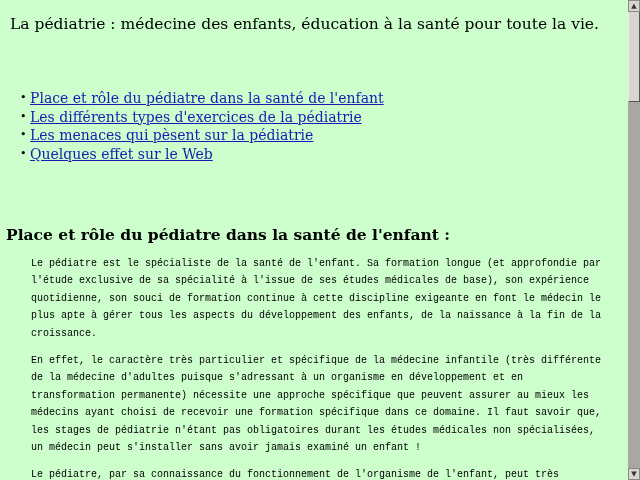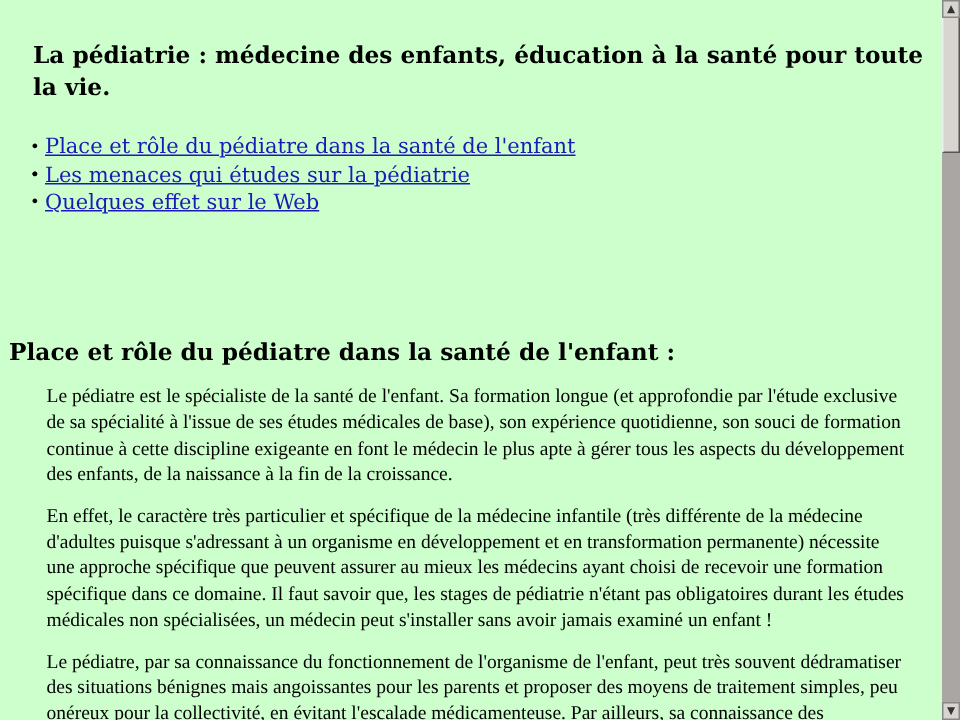--- a/index.html
+++ b/index.html
@@ -11,8 +11,8 @@
   }
   .page { position:absolute; left:0; top:0; width:628px; height:480px; overflow:hidden; }
   h1 {
-    position:absolute; left:6px; top:10px; width:612px; margin:16px;
-    font-size:15.5px; font-weight:bold; line-height:21px;
+    position:absolute; left:6px; top:10px; width:612px; margin:4px;
+    font-size:15.5px; font-weight:normal; line-height:21px;
   }
   ul.toc {
     position:absolute; left:0; top:89px; margin:0; padding:0 0 0 30px;

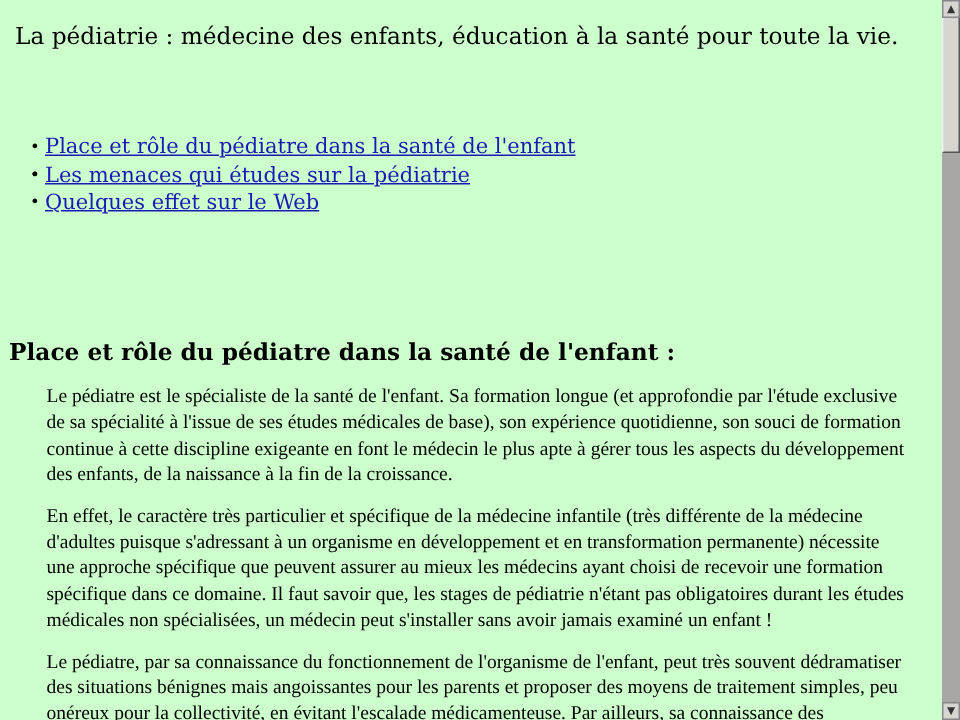--- a/index.html
+++ b/index.html
@@ -44,7 +44,7 @@
 
   <ul class="toc">
     <li><span class="bullet">•</span><a href="#">Place et rôle du pédiatre dans la santé de l'enfant</a></li>
-    <li><span class="bullet">•</span></li>
+    <li><span class="bullet">•</span><a href="#">Les différents types d'exercices de la pédiatrie</a></li>
     <li><span class="bullet">•</span><a href="#">Les menaces qui études sur la pédiatrie</a></li>
     <li><span class="bullet">•</span><a href="#">Quelques effet sur le Web</a></li>
   </ul>

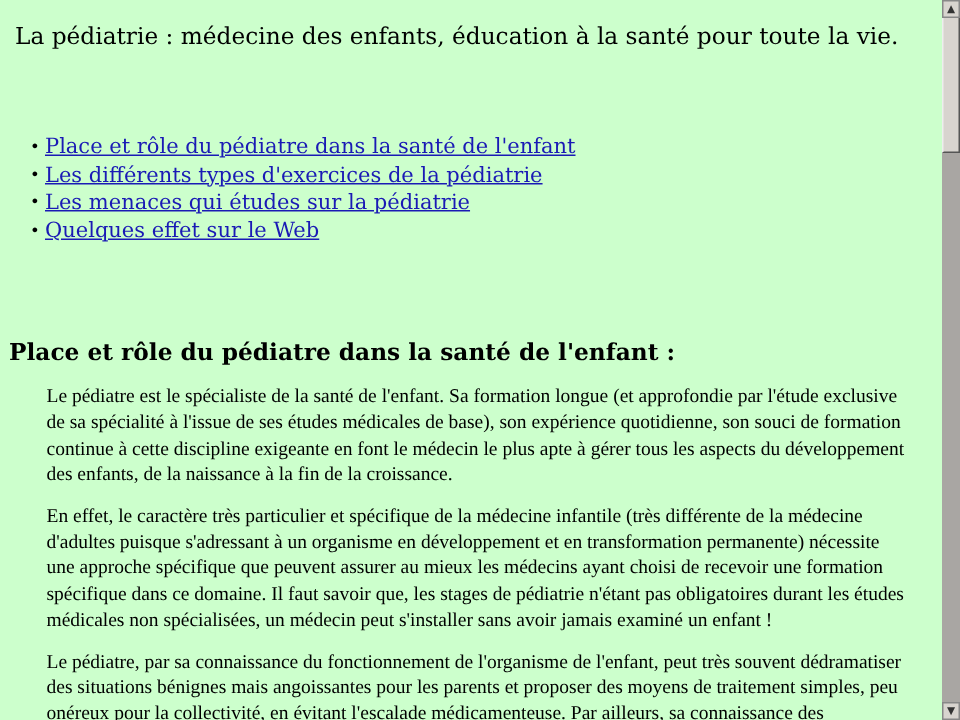--- a/index.html
+++ b/index.html
@@ -45,7 +45,7 @@
   <ul class="toc">
     <li><span class="bullet">•</span><a href="#">Place et rôle du pédiatre dans la santé de l'enfant</a></li>
     <li><span class="bullet">•</span><a href="#">Les différents types d'exercices de la pédiatrie</a></li>
-    <li><span class="bullet">•</span><a href="#">Les menaces qui études sur la pédiatrie</a></li>
+    <li><span class="bullet">•</span><a href="#">Les menaces qui pèsent sur la pédiatrie</a></li>
     <li><span class="bullet">•</span><a href="#">Quelques effet sur le Web</a></li>
   </ul>
 

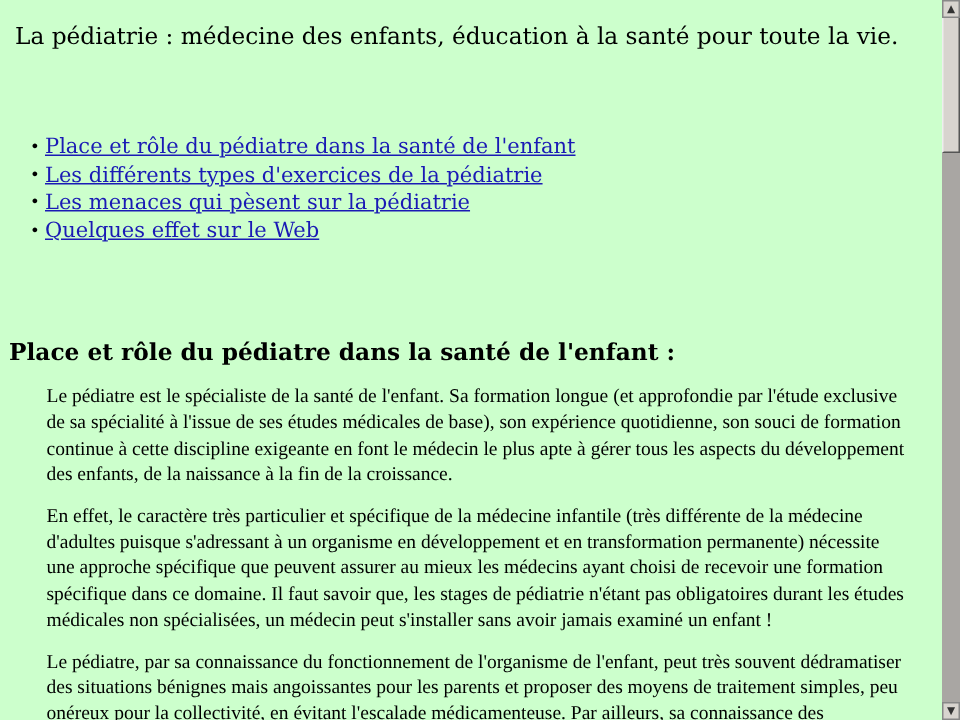--- a/index.html
+++ b/index.html
@@ -27,8 +27,8 @@
   }
   .content { position:absolute; left:31px; top:255px; width:575px; }
   .content p {
-    margin:0 0 10px 0; font-size:13px; line-height:17.4px;
-    font-family:Liberation Serif, serif;
+    margin:0 0 10px 0; font-size:10px; line-height:17.4px;
+    font-family:Liberation Mono, monospace;
   }
   .scrollbar { position:absolute; left:628px; top:0; width:12px; height:480px; background:#a9a6a3; }
   .sb-btn { position:absolute; left:0; width:12px; height:12px; background:#d8d4cf; border:1px solid #888; box-sizing:border-box; font-size:7px; line-height:10px; text-align:center; color:#333; }

